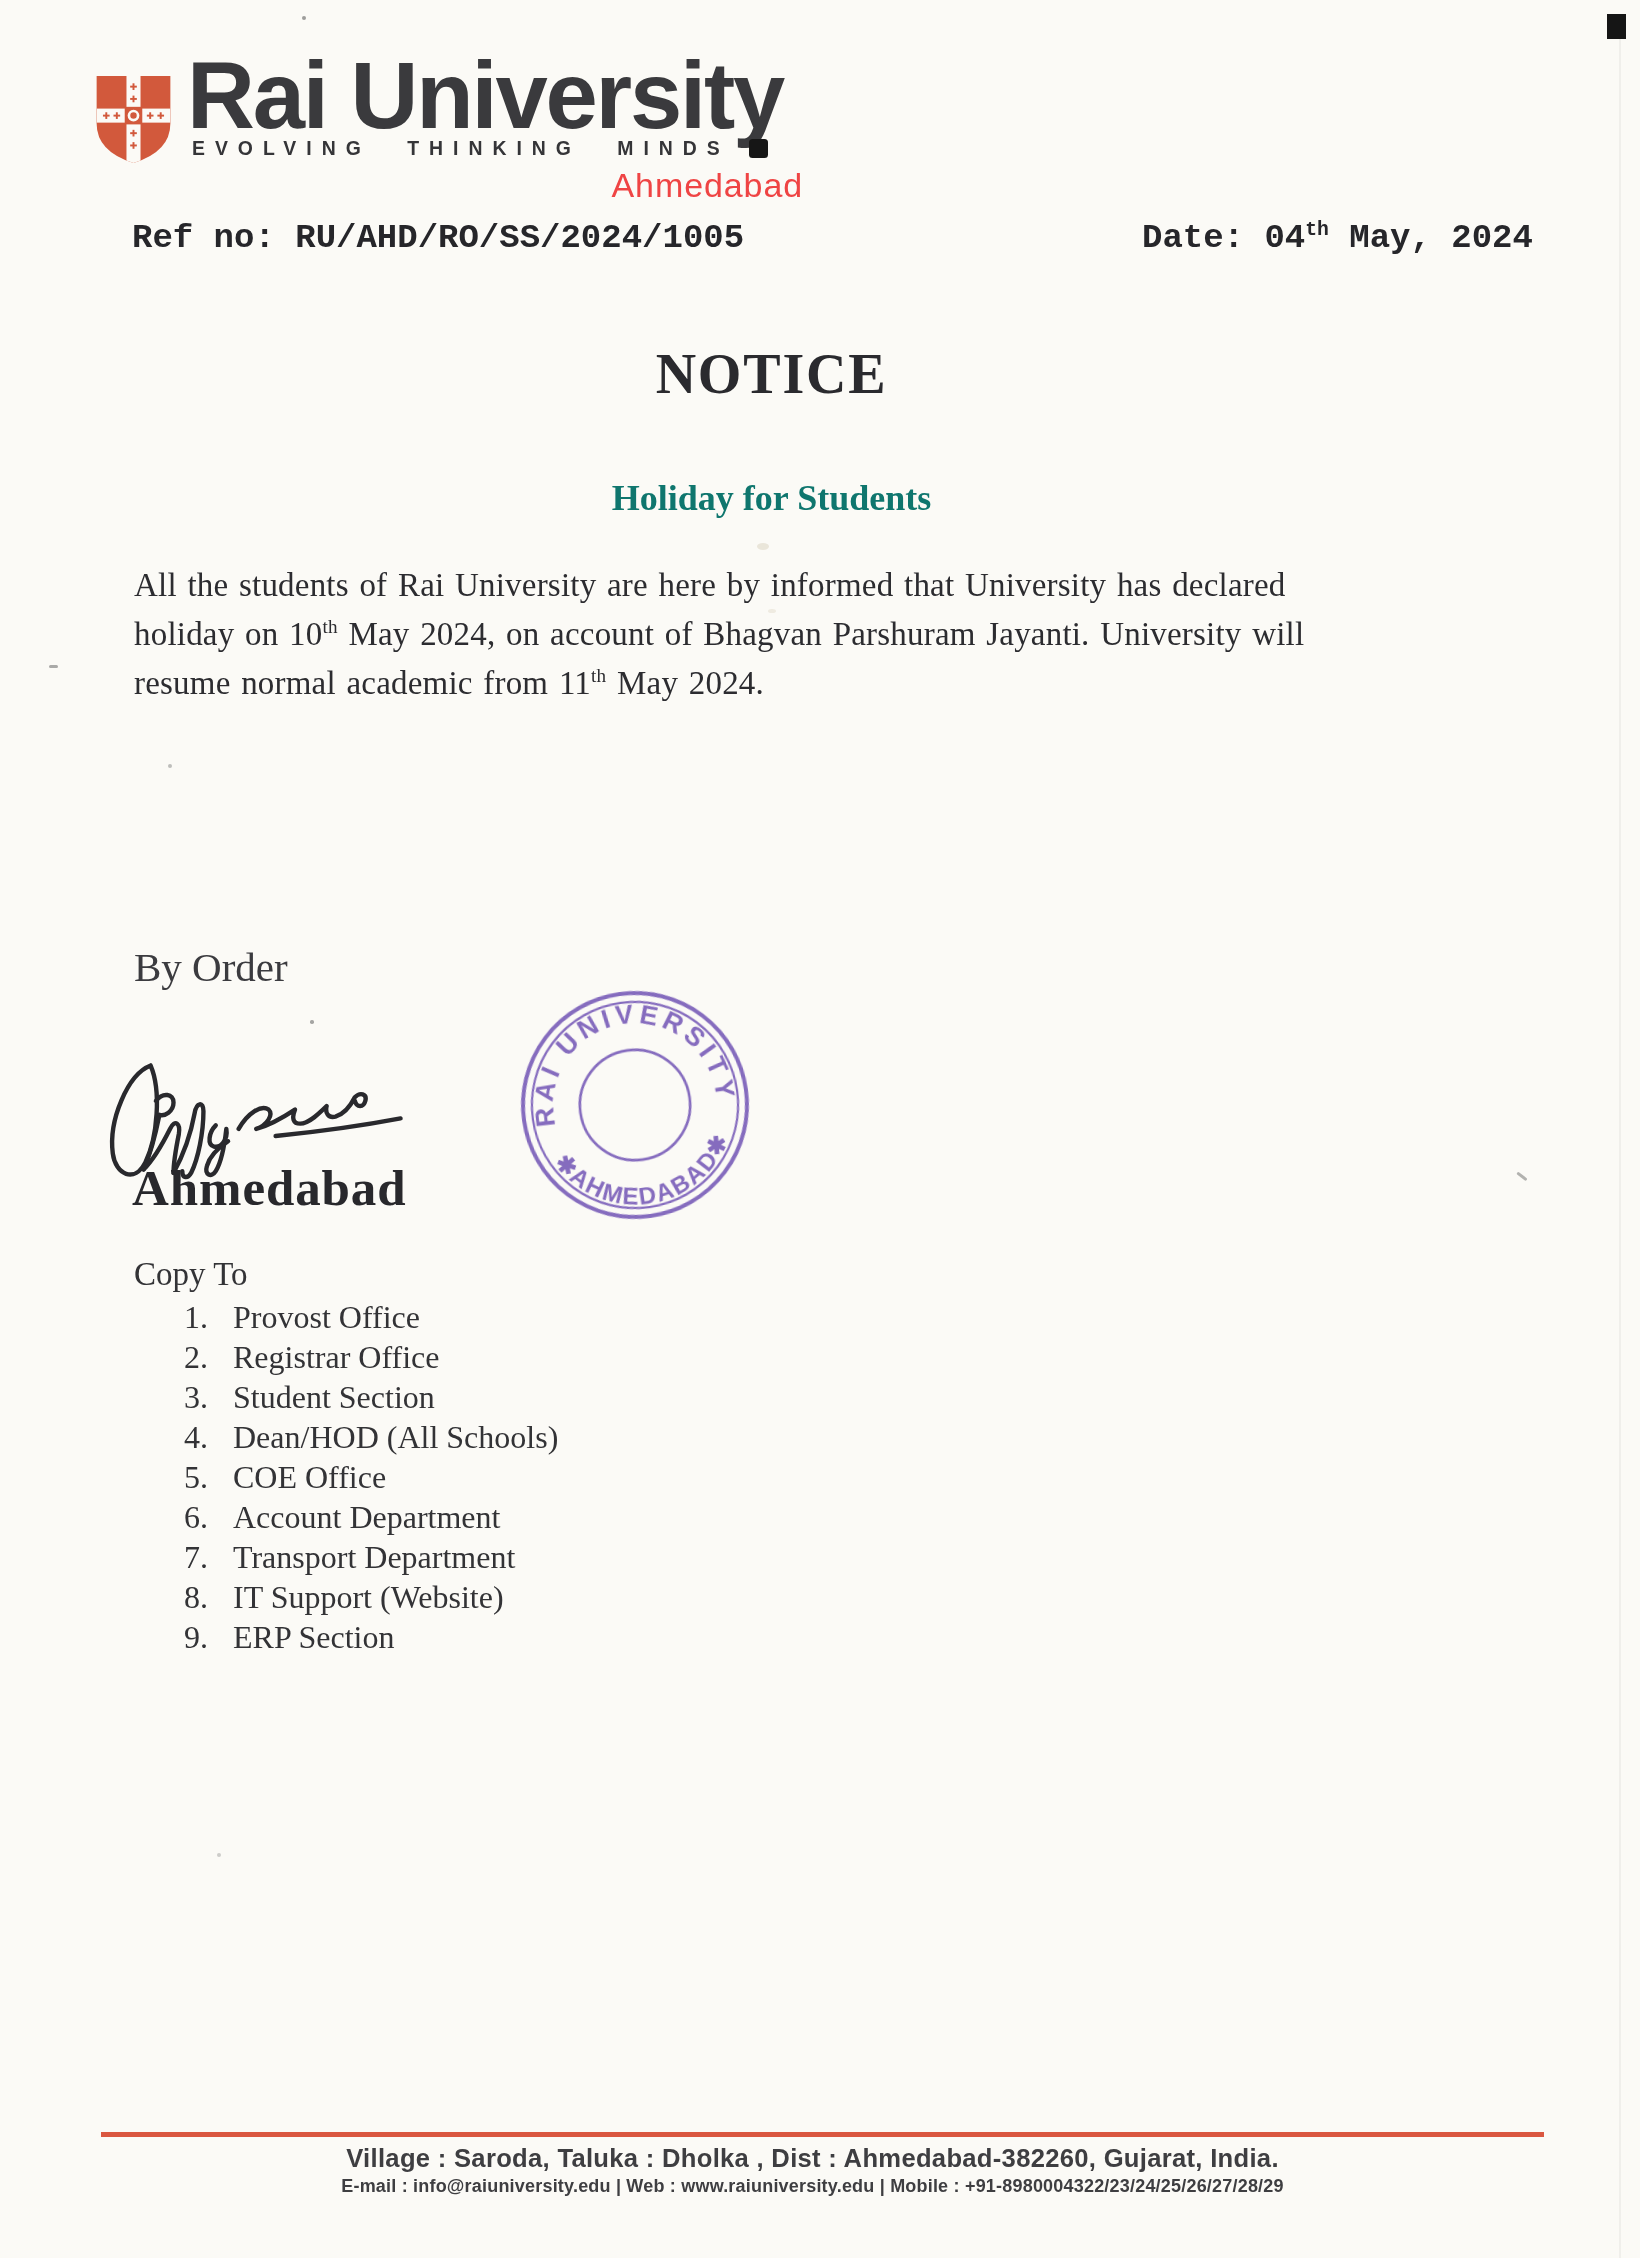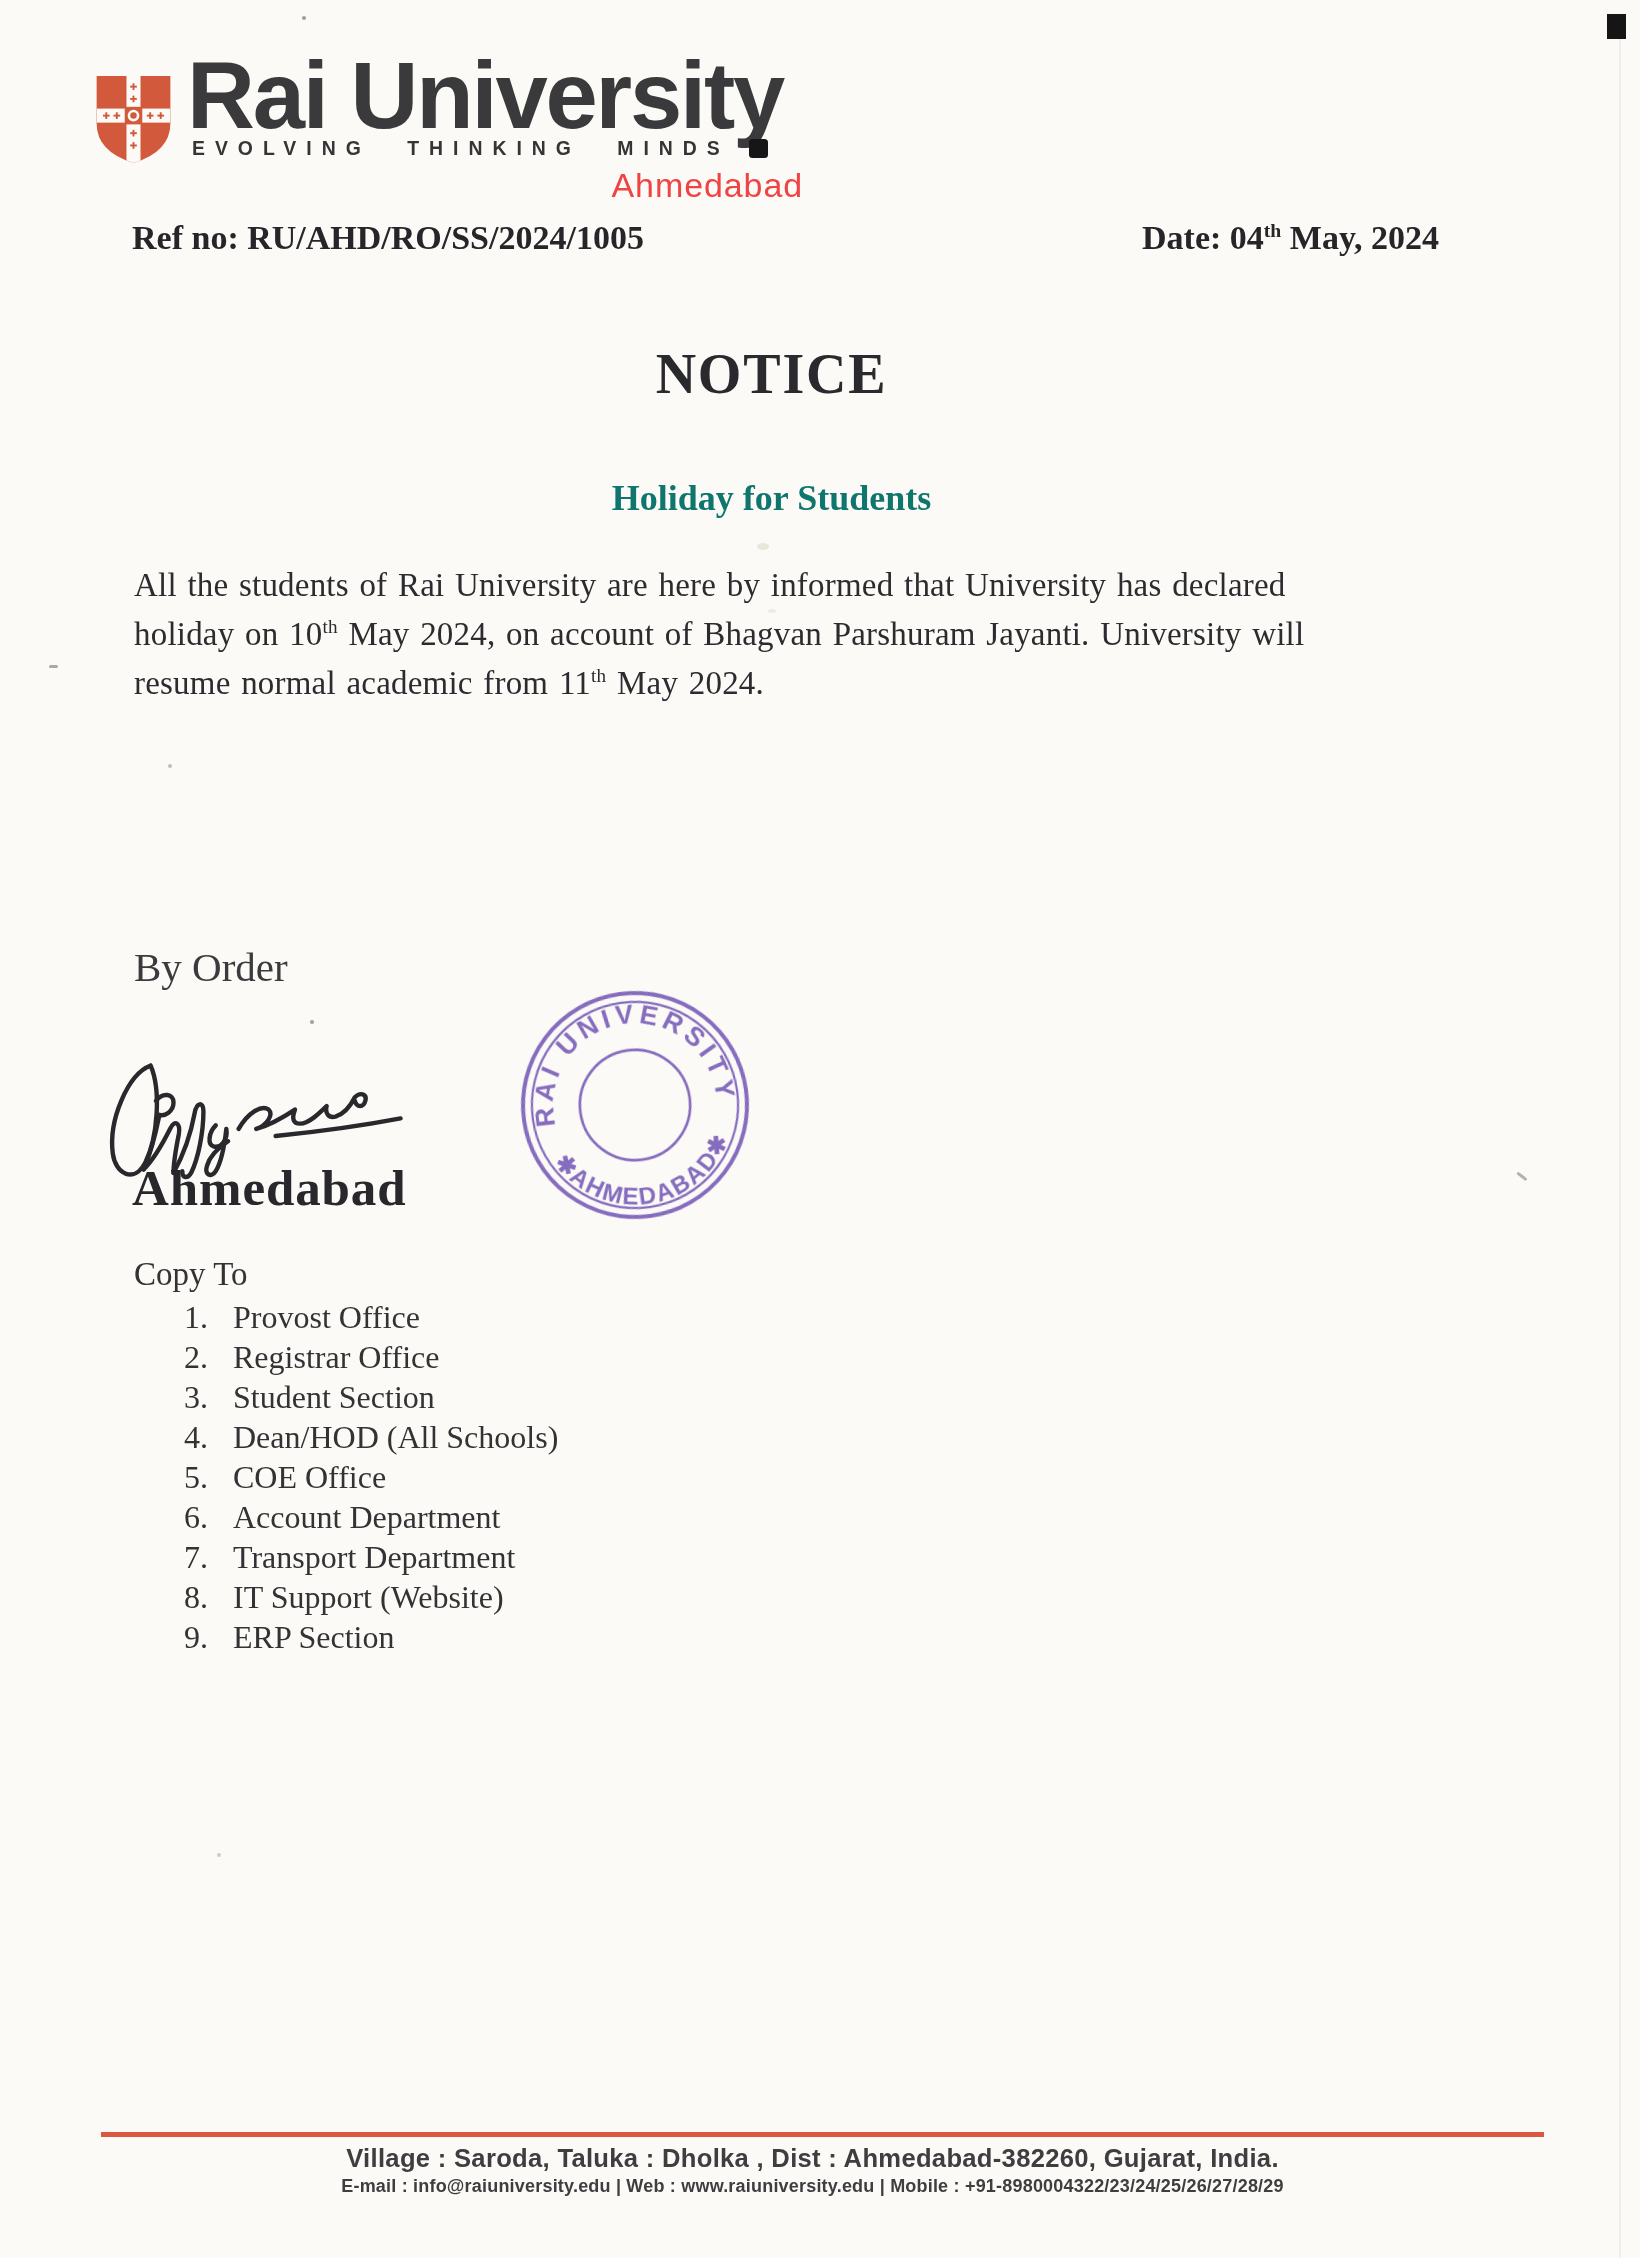--- a/index.html
+++ b/index.html
@@ -41,7 +41,7 @@
   }
 
   
-  .ref,.date{position:absolute;top:221px;font-weight:bold;font-size:34px;line-height:1;color:#26262a;white-space:nowrap;}
+  .ref,.date{position:absolute;top:221px;font-weight:bold;font-size:34px;line-height:1;color:#26262a;white-space:nowrap;font-family:Liberation Mono, monospace;}
   .ref{left:132px;}
   .date{left:1142px;}
   sup{font-size:.58em;line-height:0;vertical-align:super;}

